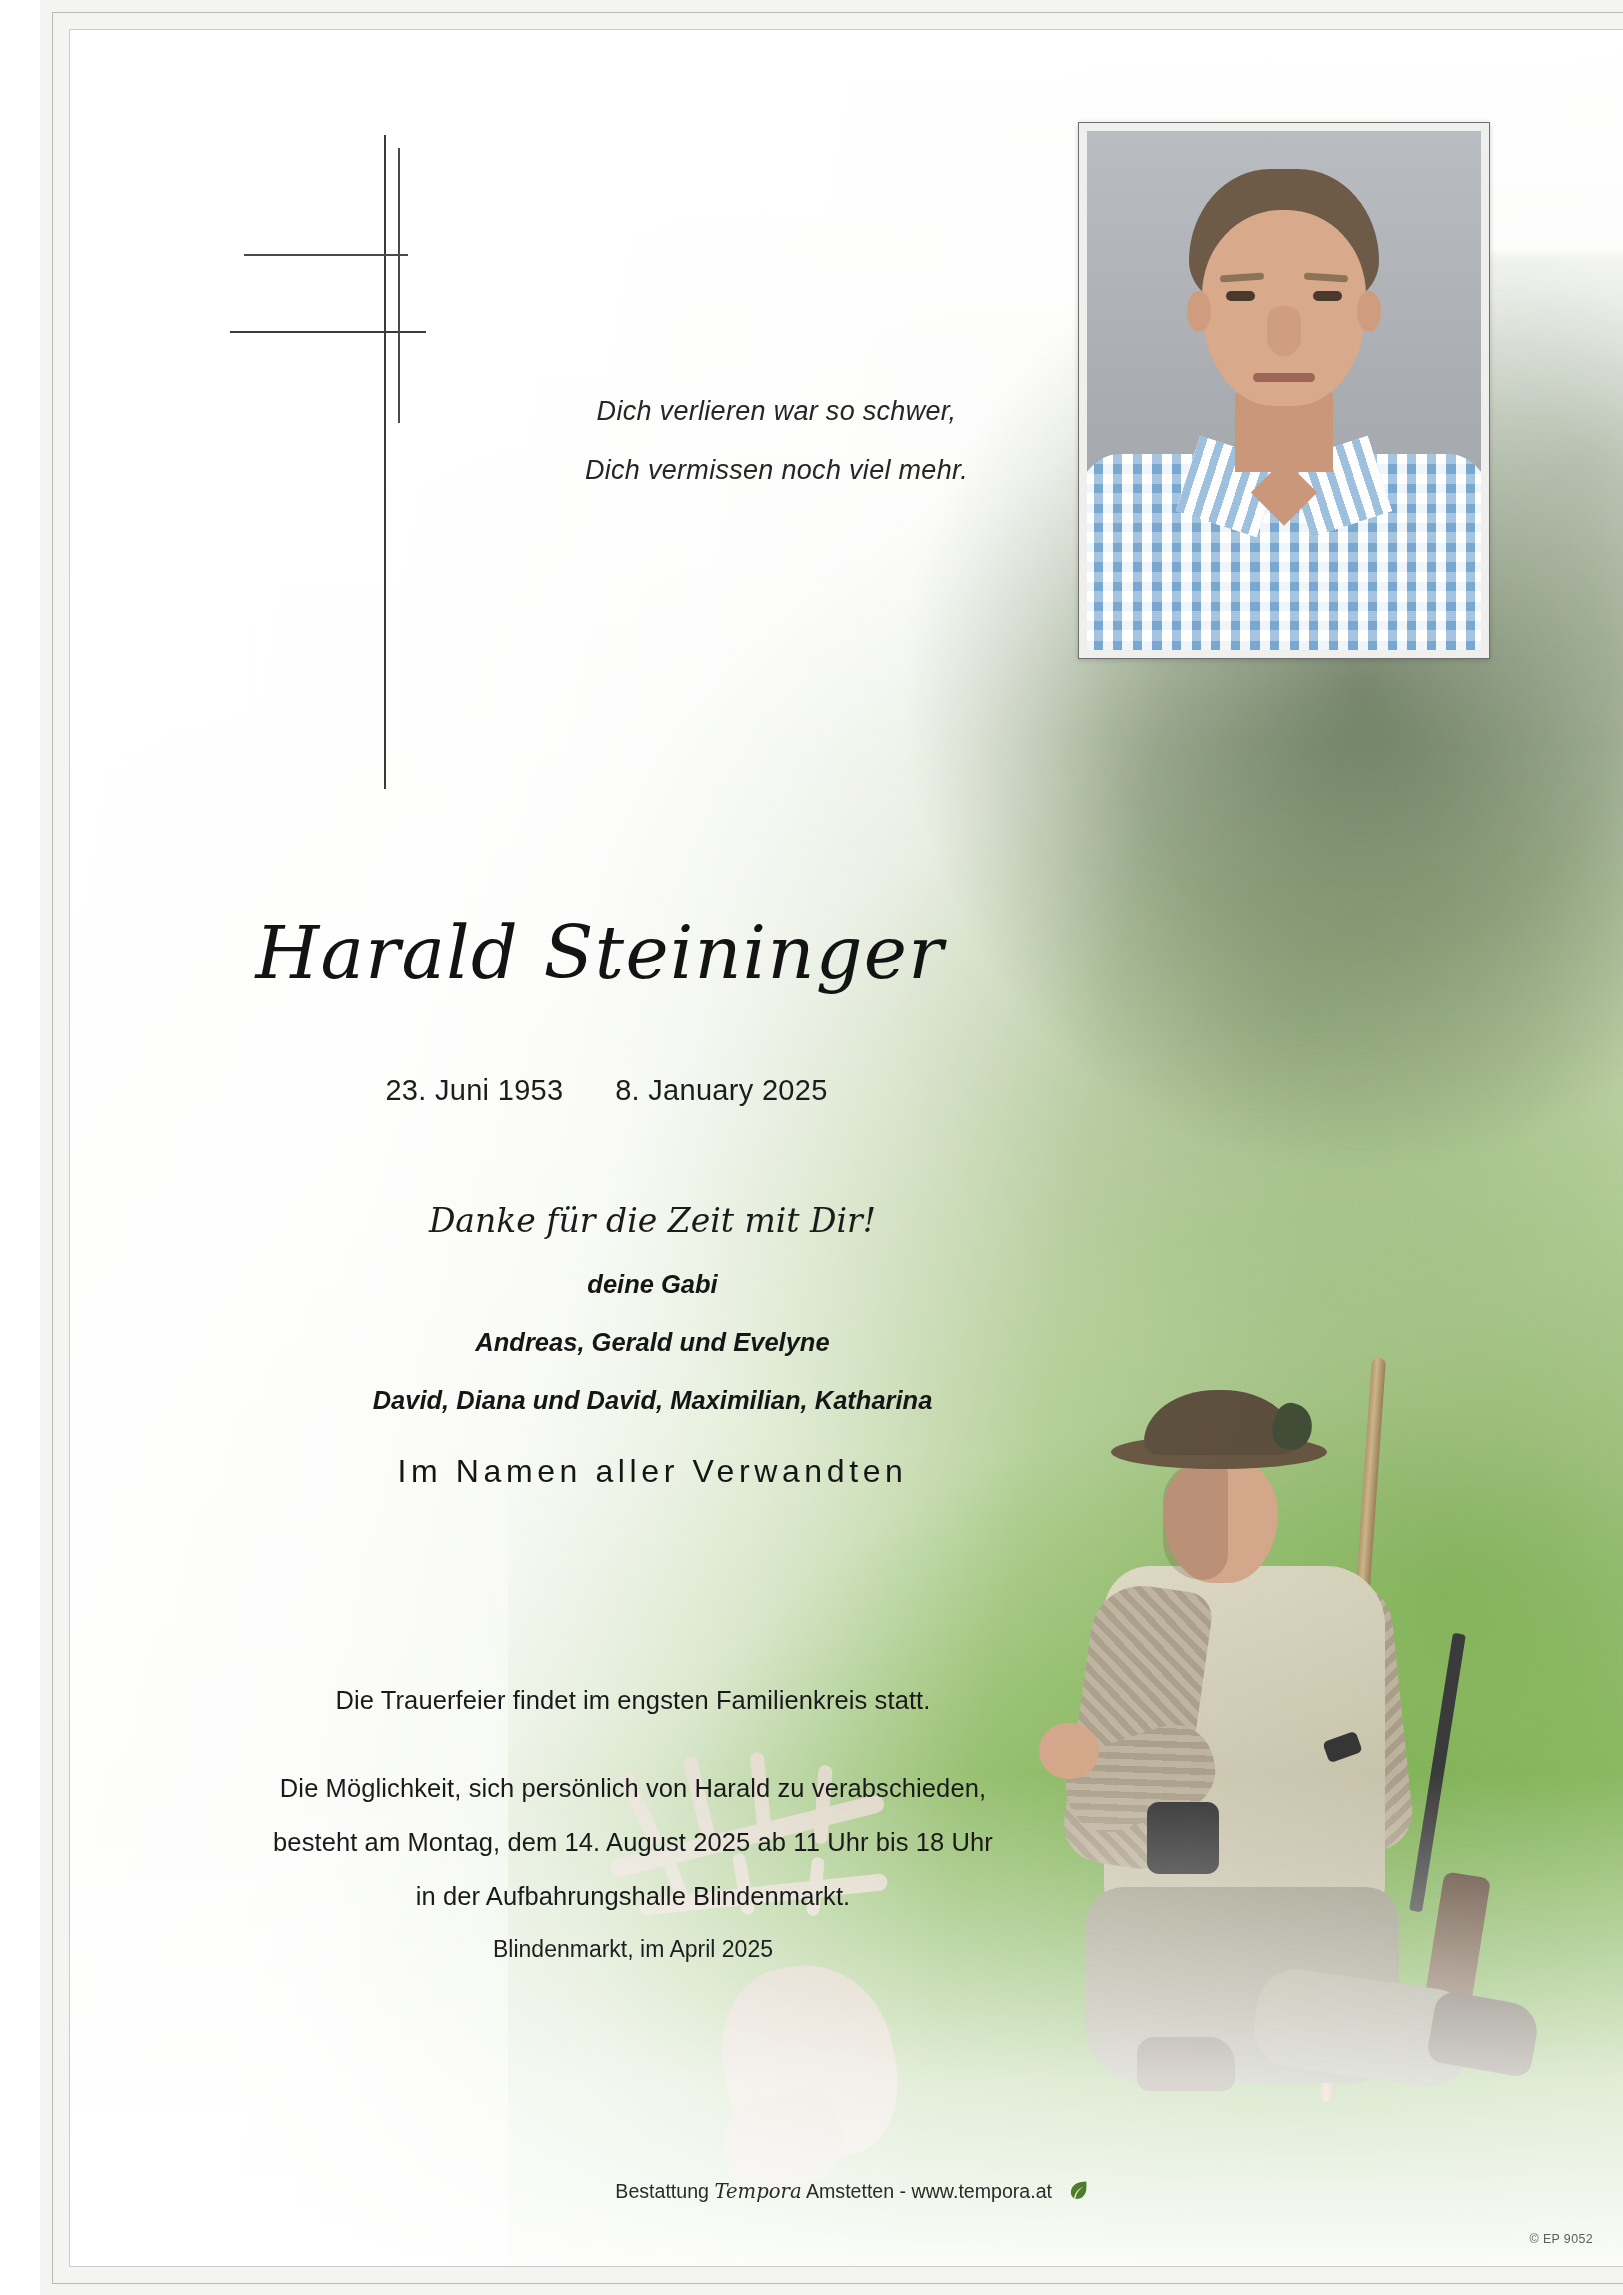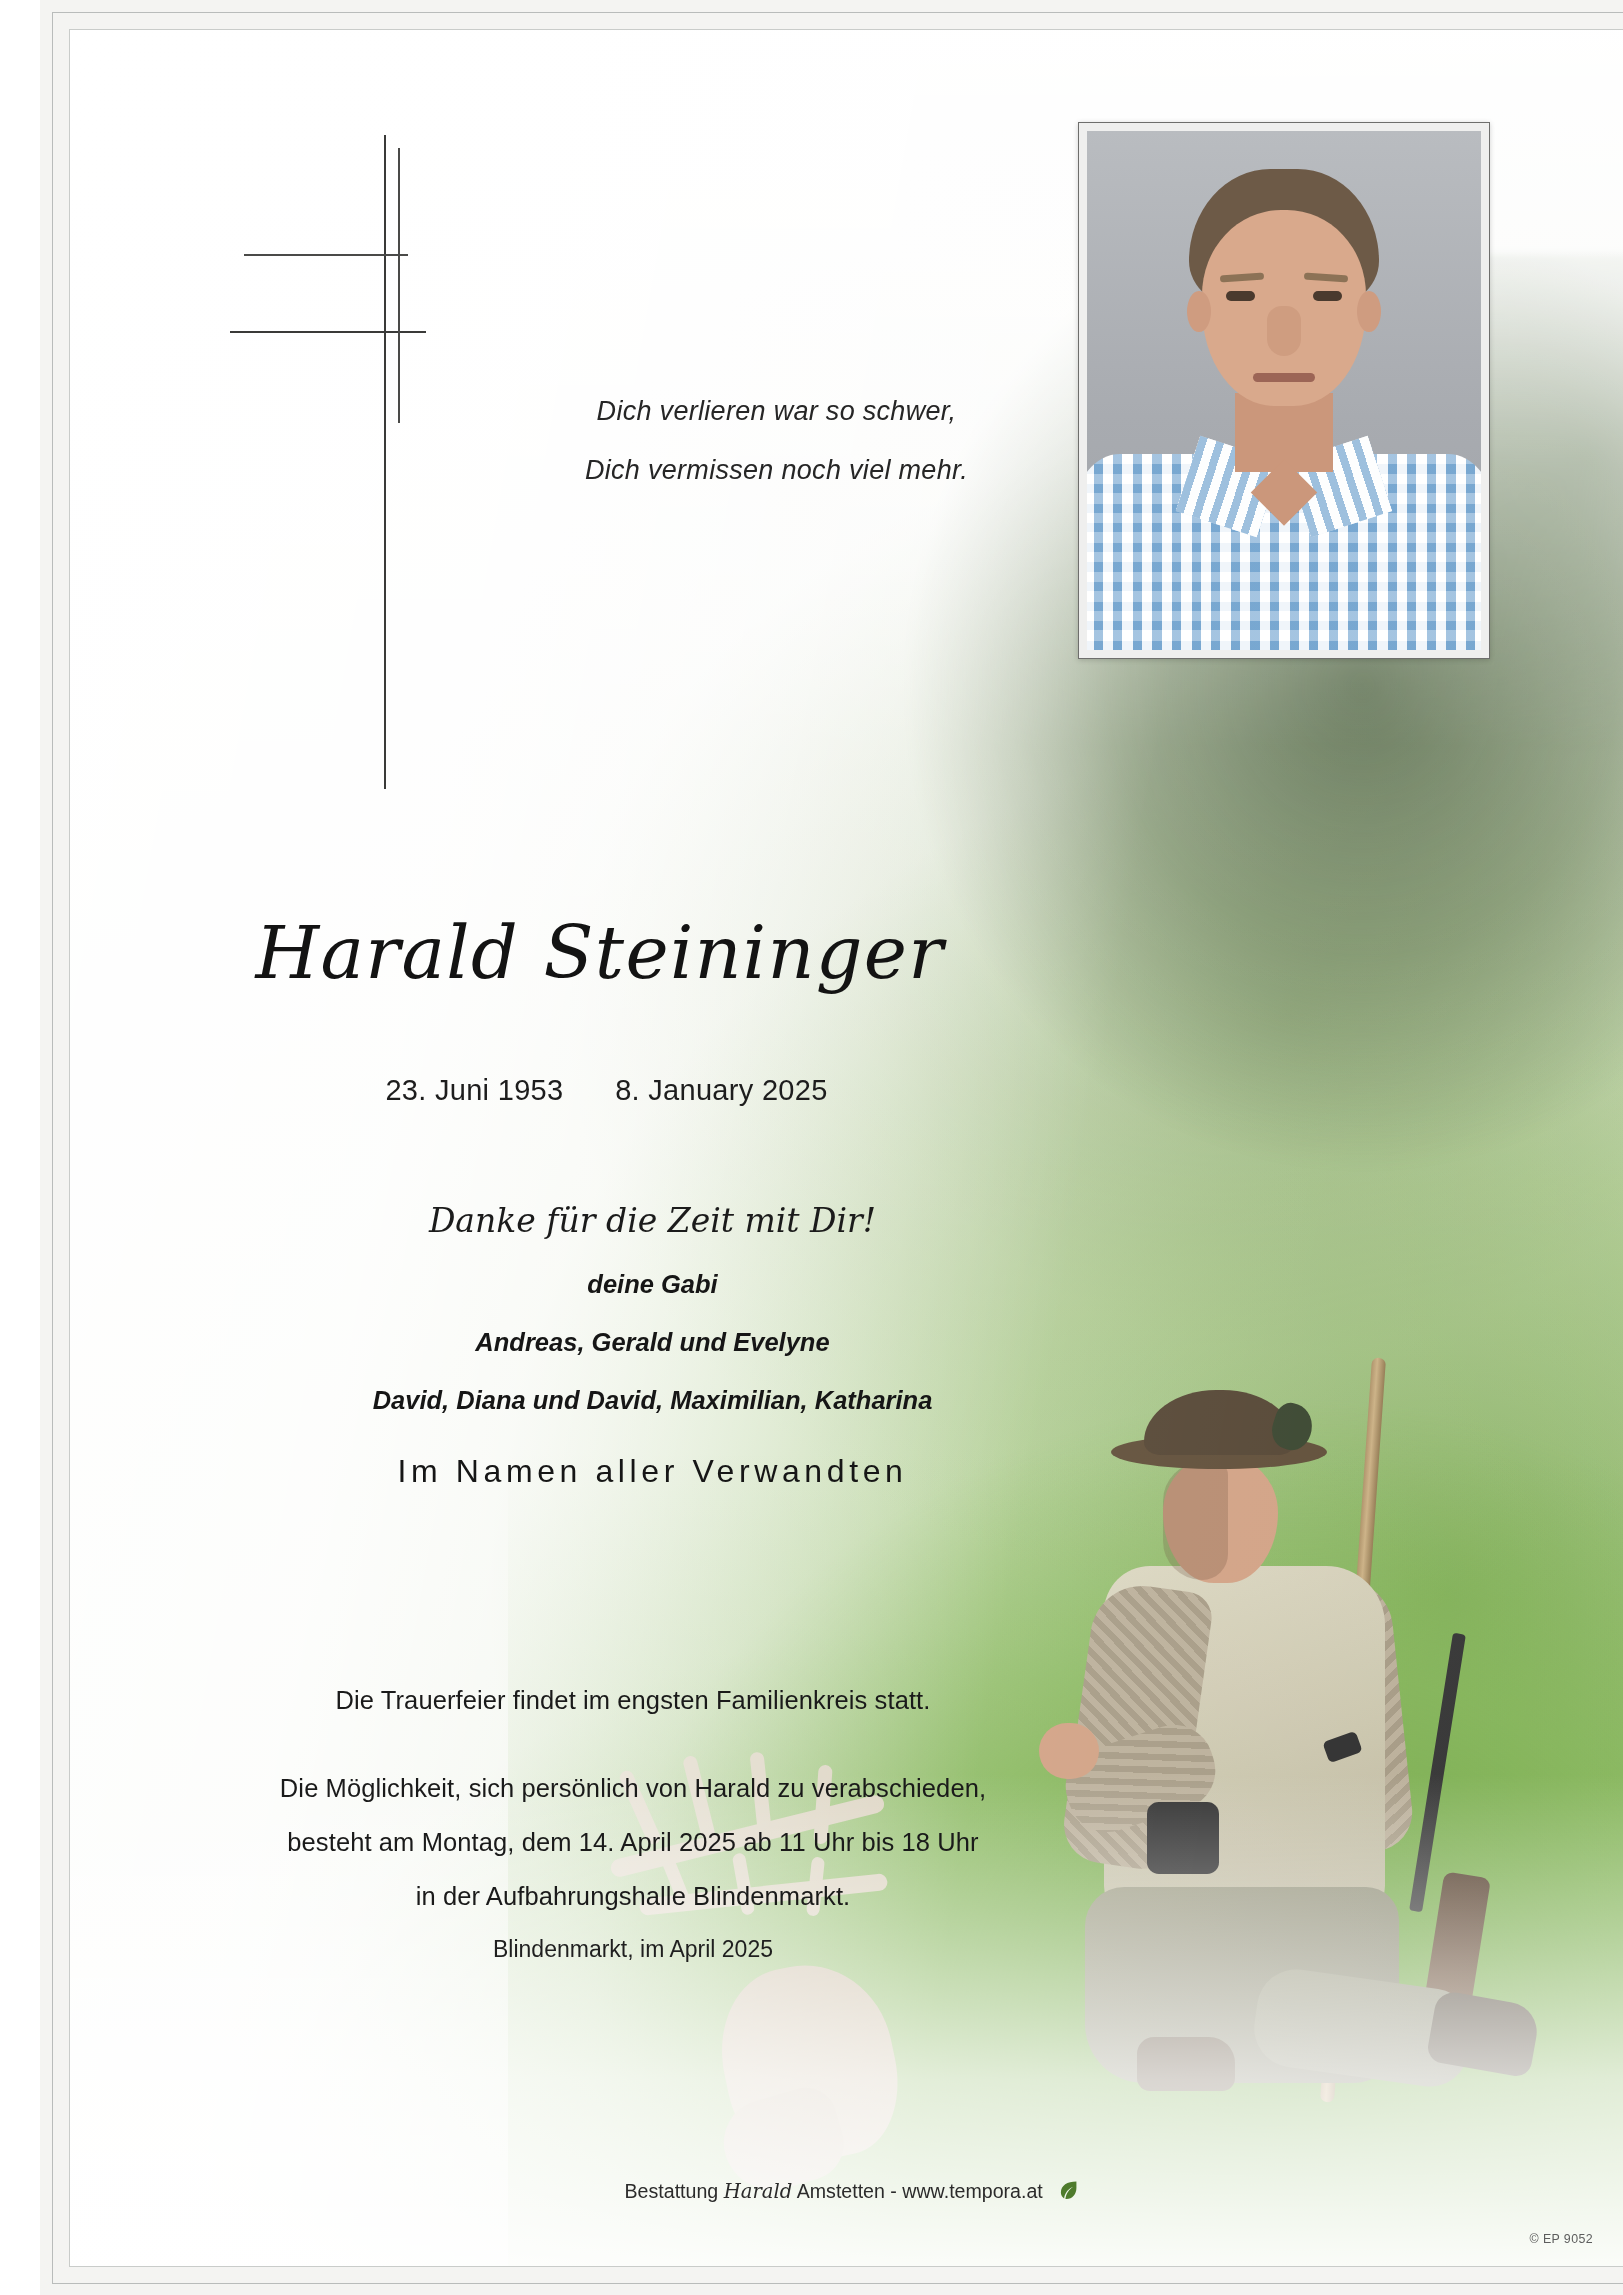--- a/index.html
+++ b/index.html
@@ -638,7 +638,7 @@
       <div class="info-line">Die Trauerfeier findet im engsten Familienkreis statt.</div>
       <div class="info-gap"></div>
       <div class="info-line">Die Möglichkeit, sich persönlich von Harald zu verabschieden,</div>
-      <div class="info-line">besteht am Montag, dem 14. April 2025 ab 11 Uhr bis 18 Uhr</div>
+      <div class="info-line">besteht am Montag, dem 14. August 2025 ab 11 Uhr bis 18 Uhr</div>
       <div class="info-line">in der Aufbahrungshalle Blindenmarkt.</div>
       <div class="info-place">Blindenmarkt, im April 2025</div>
     </div>

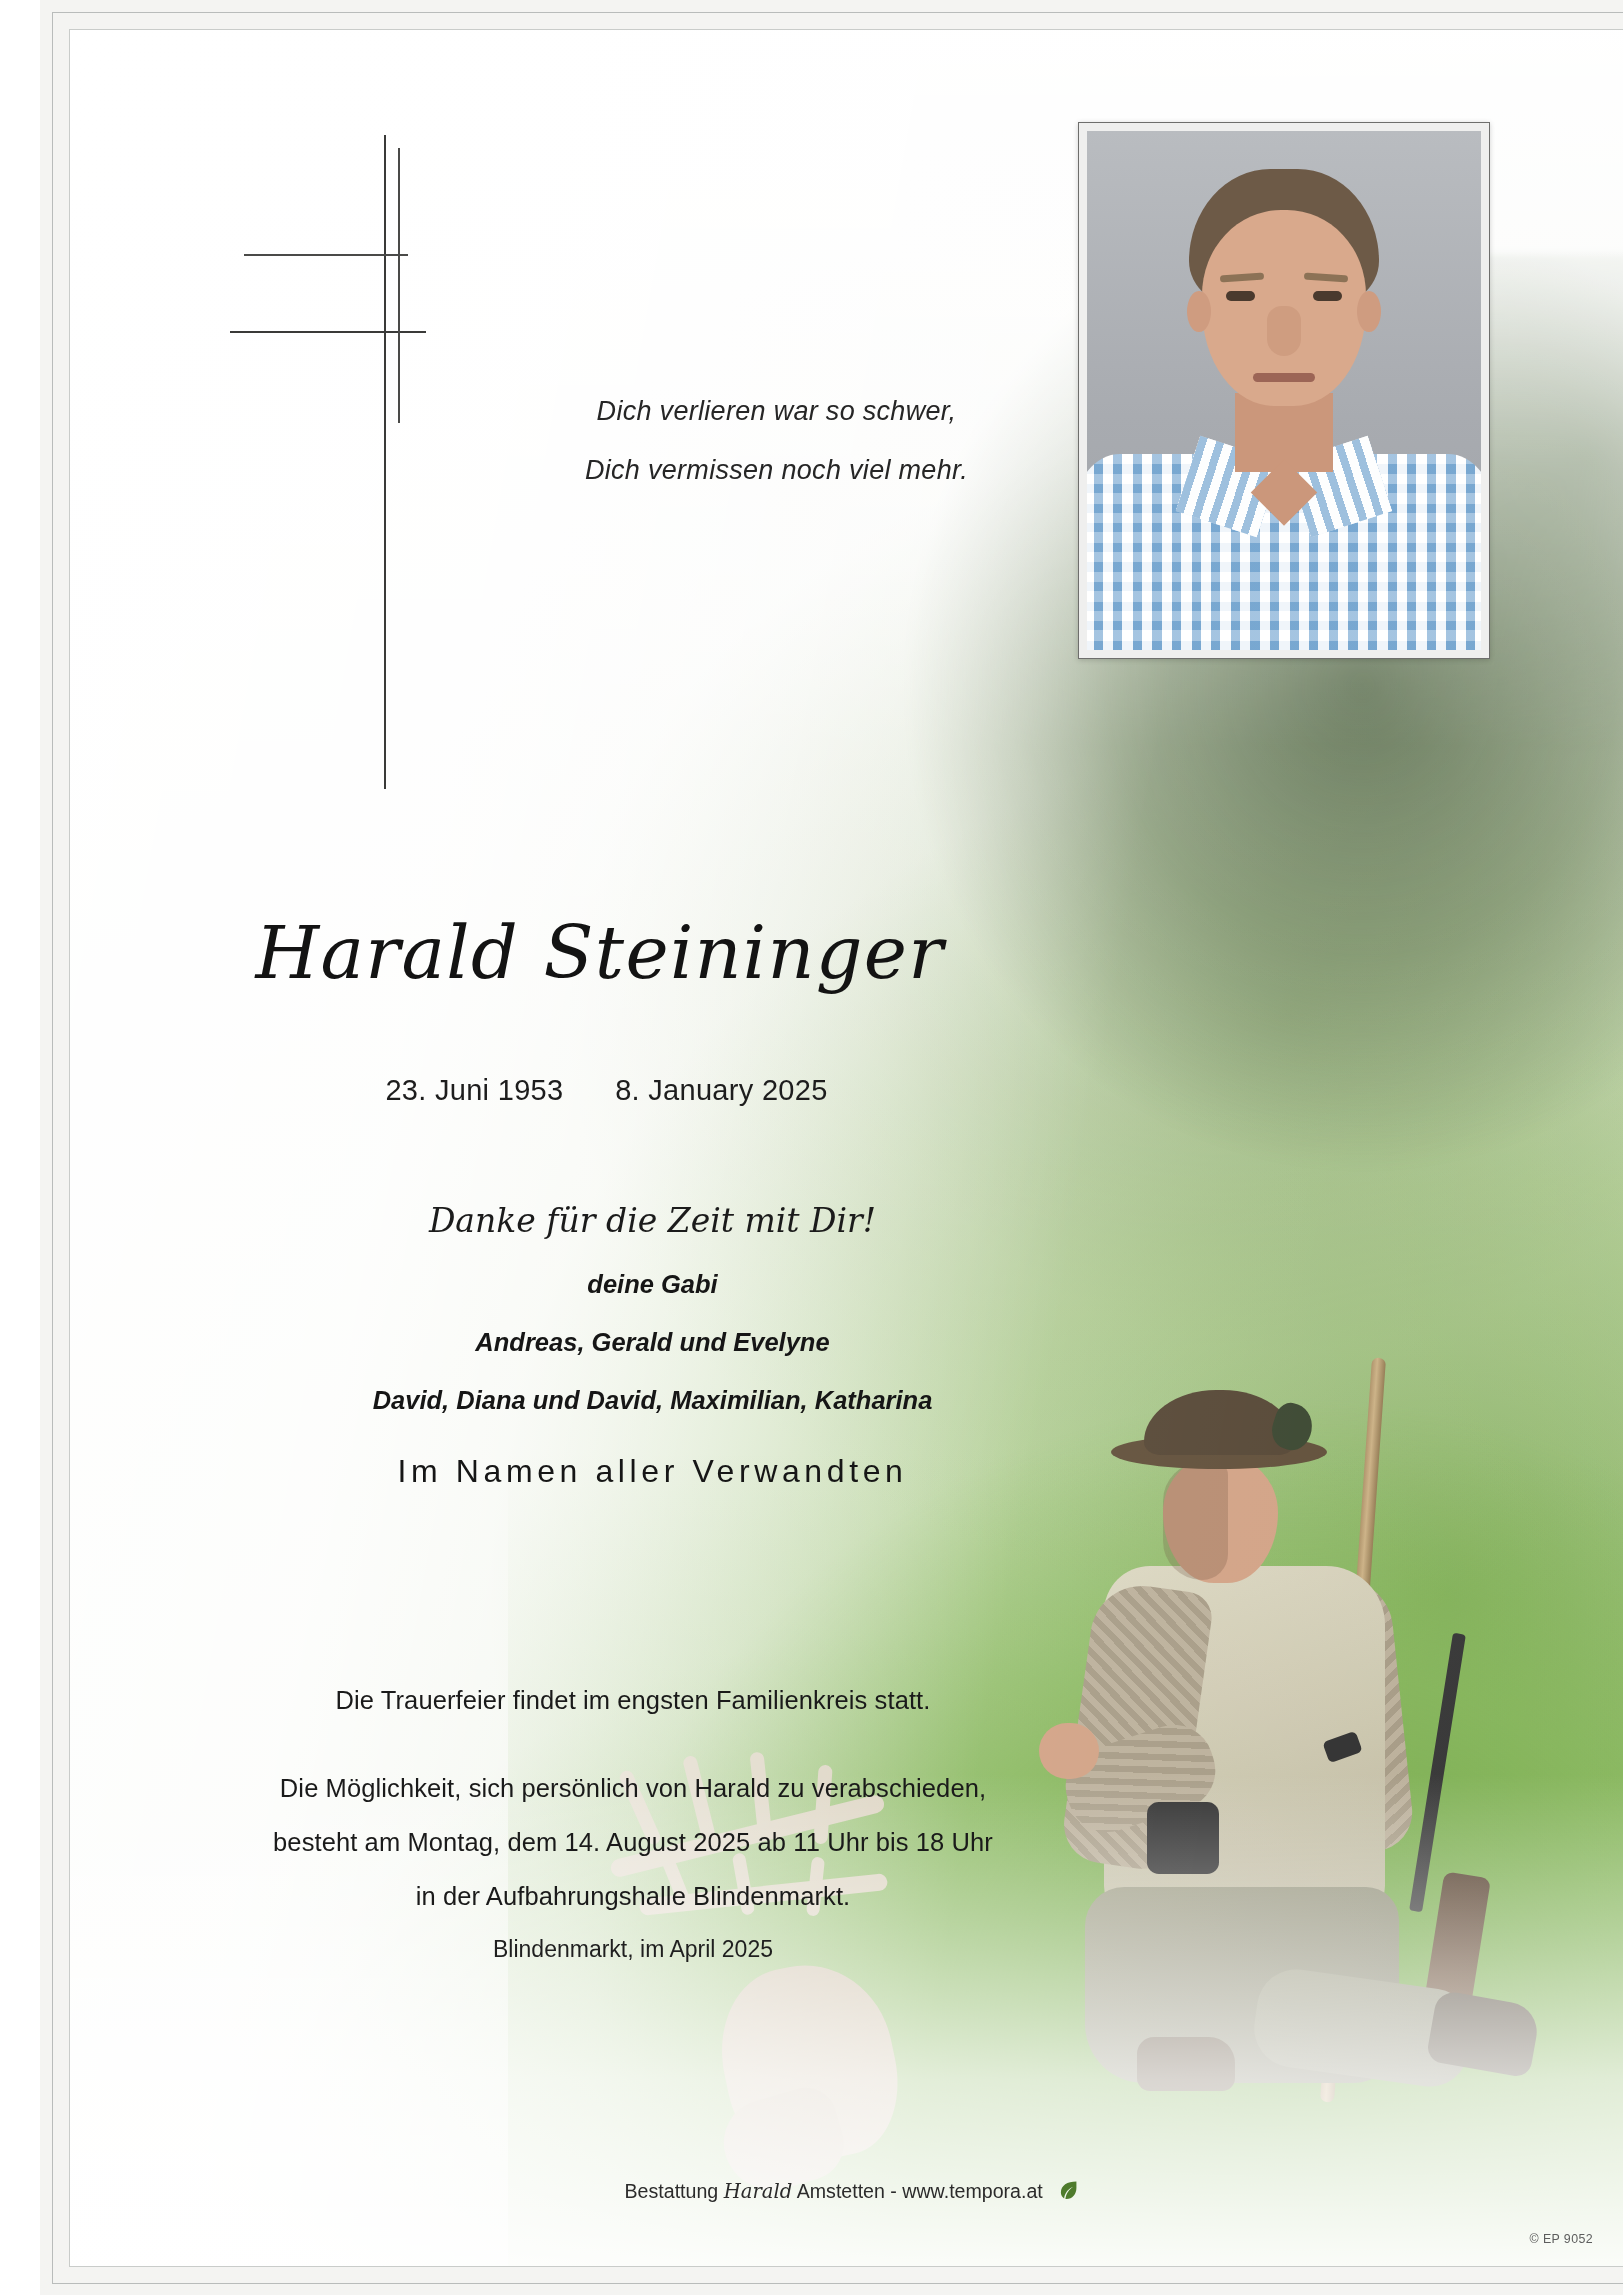--- a/index.html
+++ b/index.html
@@ -644,7 +644,7 @@
     </div>
 
     <div class="footer">
-      <span>Bestattung </span><span class="brand">Harald</span><span> Amstetten - www.tempora.at</span>
+      <span>Bestattung </span><span class="brand">Tempora</span><span> Amstetten - www.tempora.at</span>
       <span class="leaf-icon">
         <svg width="22" height="22" viewBox="0 0 34 34" aria-hidden="true">
           <path d="M30 4C16 4 6 10 6 21c0 4 2 7 5 9 1-9 7-15 14-18-6 4-11 10-12 19 10 1 17-7 17-17 0-4 0-7 0-10z" fill="#4e7b2c"></path>

